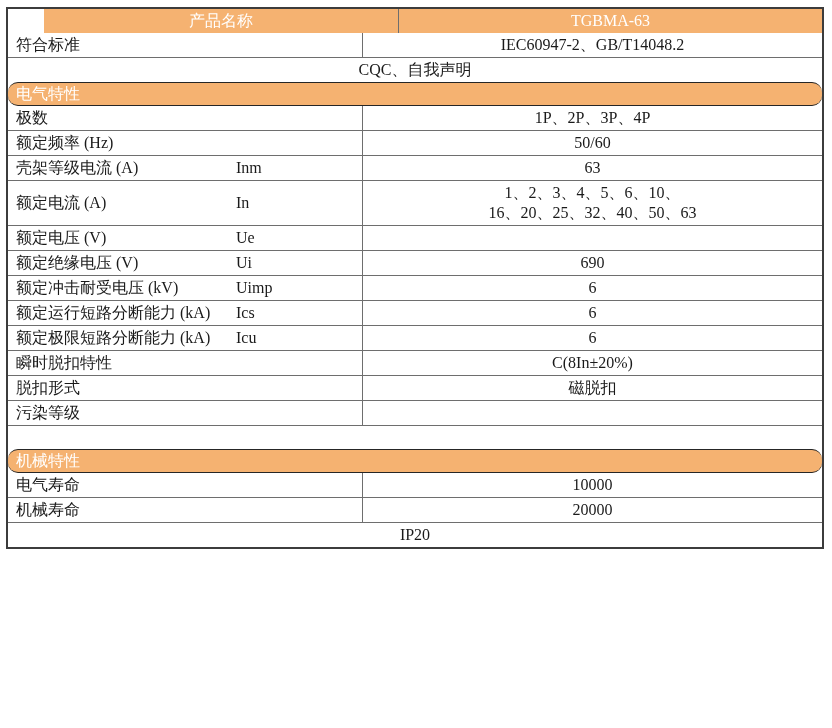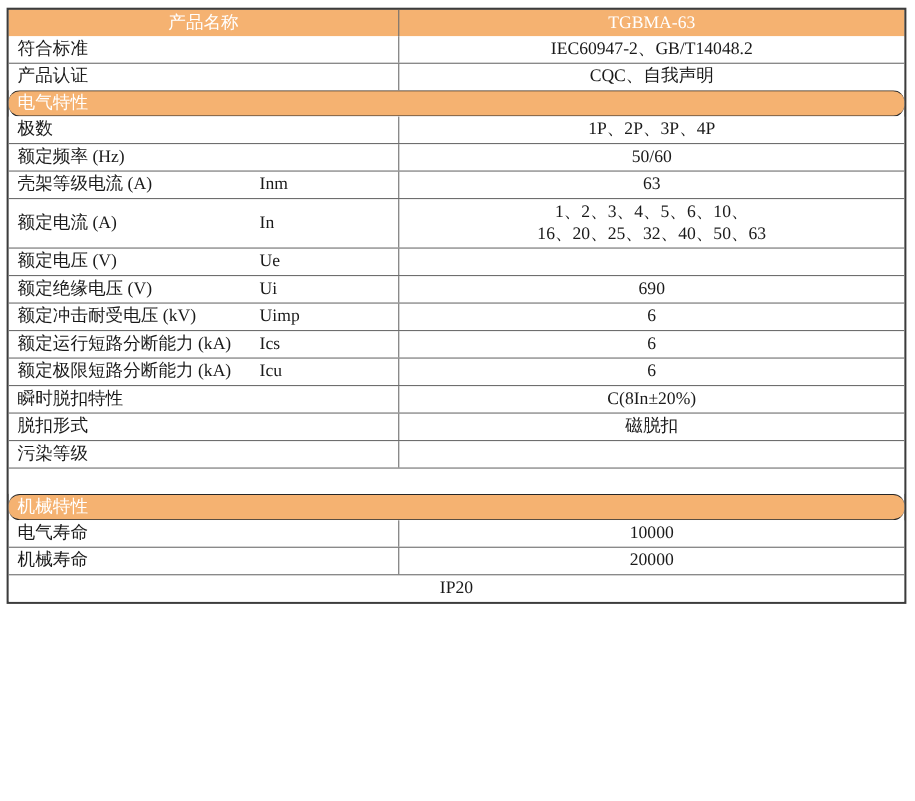--- a/index.html
+++ b/index.html
@@ -61,6 +61,7 @@
     background:var(--accent);
     color:var(--hdr-text);
     min-height:22px;
+    margin-left:36px;
   }
   .hdr-row .cell-l{justify-content:center;padding-left:4px;gap:0;}
   

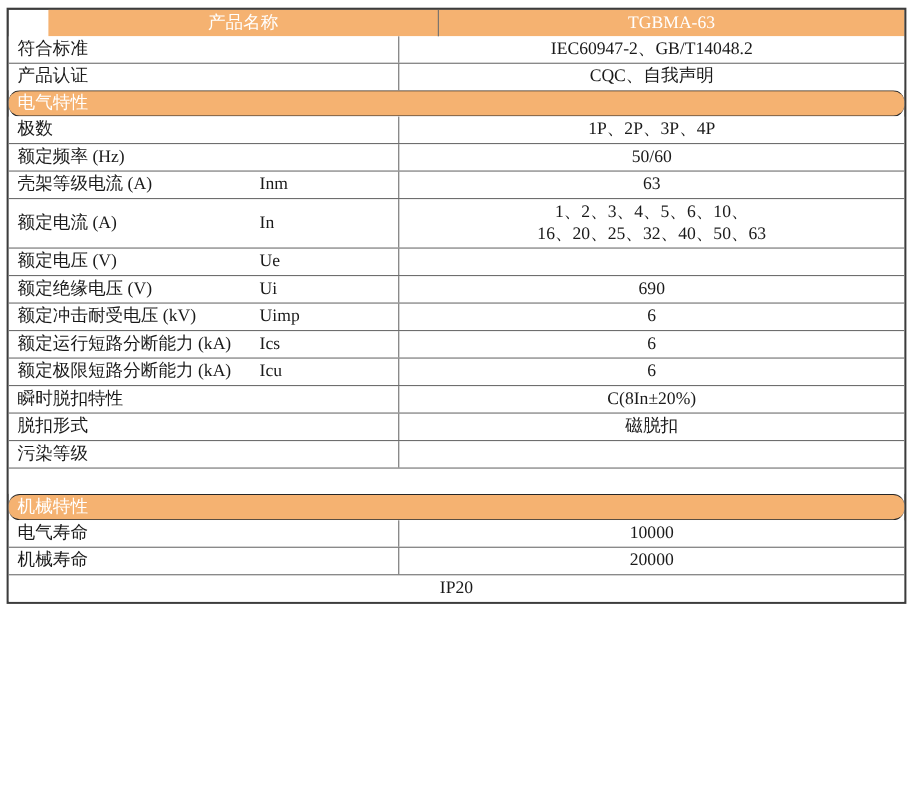--- a/index.html
+++ b/index.html
@@ -101,10 +101,6 @@
         </div>
   </div>
       <div class="trow spec-row">
-    <div class="cell-l">
-      <span class="label">产品认证</span>
-
-    </div>
     <div class="cell-r">
           <div class="vline">CQC、自我声明</div>
         </div>

